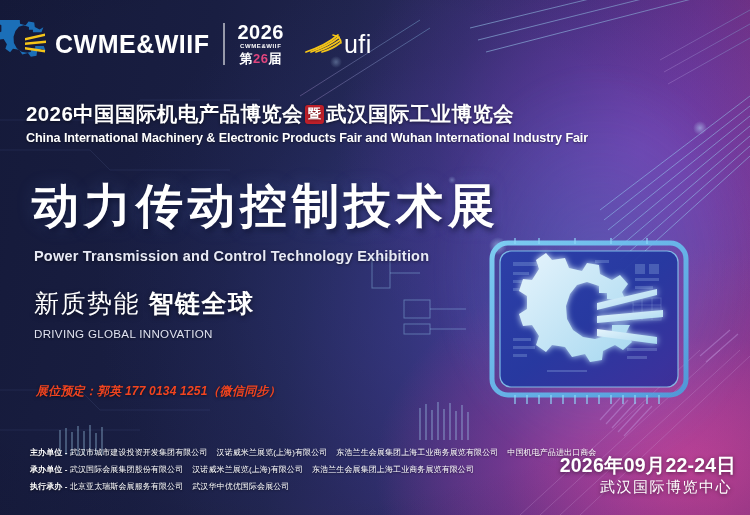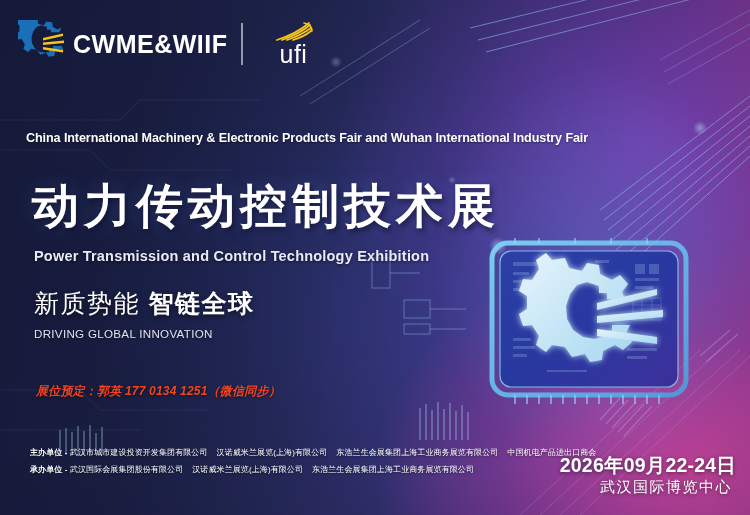--- a/index.html
+++ b/index.html
@@ -31,7 +31,7 @@
   }
 
   
-  .logo-bar{position:absolute;left:18px;top:18px;display:flex;align-items:center;height:52px;}
+  .logo-bar{position:absolute;left:0;top:18px;display:flex;align-items:center;height:52px;}
   .gear-mark{width:48px;height:48px;position:relative;flex:0 0 auto;}
   .brand-text{margin-left:7px;display:flex;flex-direction:column;justify-content:center;}
   .brand-en{

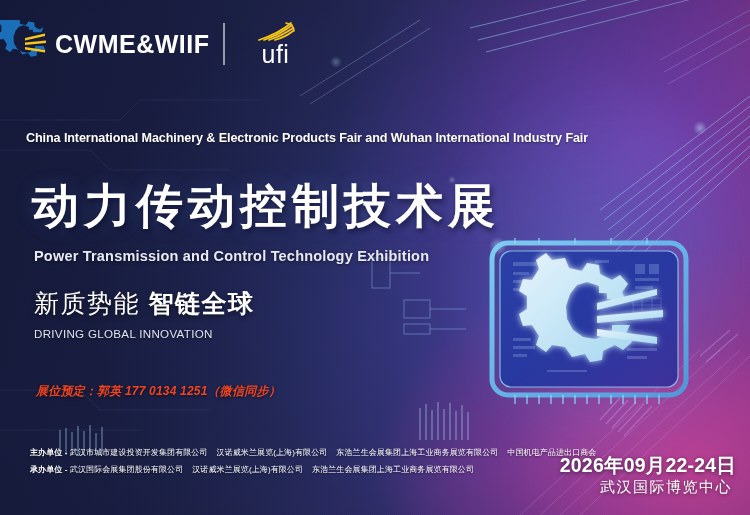--- a/index.html
+++ b/index.html
@@ -355,6 +355,13 @@
 
     <span class="divider-v"></span>
 
+    <span class="edition">
+      <span class="edition-year">2026</span>
+      <span class="edition-sub">CWME&amp;WIIF</span>
+      <span class="edition-no">
+        <span>第</span><span class="num">26</span><span>届</span>
+      </span>
+    </span>
 
     <span class="ufi">
       <svg width="44" height="20" viewBox="0 0 44 20">

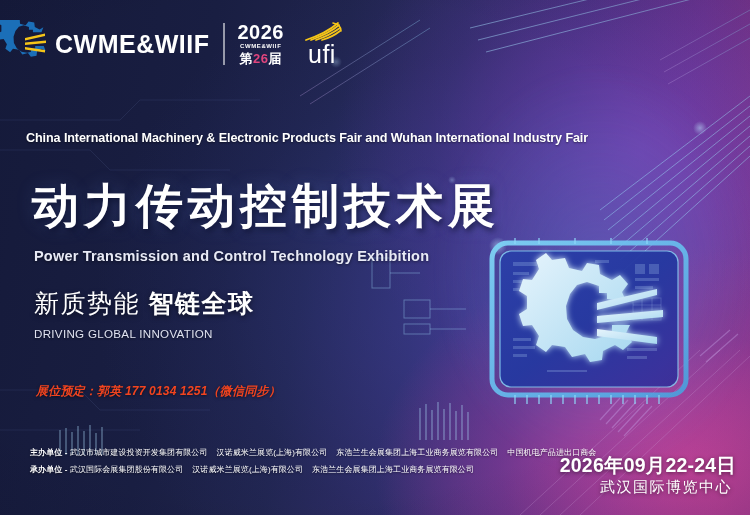--- a/index.html
+++ b/index.html
@@ -47,7 +47,7 @@
   .edition-sub{color:#ffffff;font-size:6px;font-weight:bold;letter-spacing:0.6px;line-height:9px;}
   .edition-no{color:#ffffff;font-size:13px;font-weight:bold;line-height:15px;letter-spacing:0.5px;}
   .edition-no .num{color:#e0457d;}
-  .ufi{margin-left:16px;display:flex;flex-direction:column;align-items:center;justify-content:center;height:46px;}
+  .ufi{margin-left:16px;display:flex;align-items:center;justify-content:center;height:46px;}
   .ufi-word{color:#ffffff;font-size:25px;line-height:24px;font-weight:normal;letter-spacing:0.5px;}
 
   

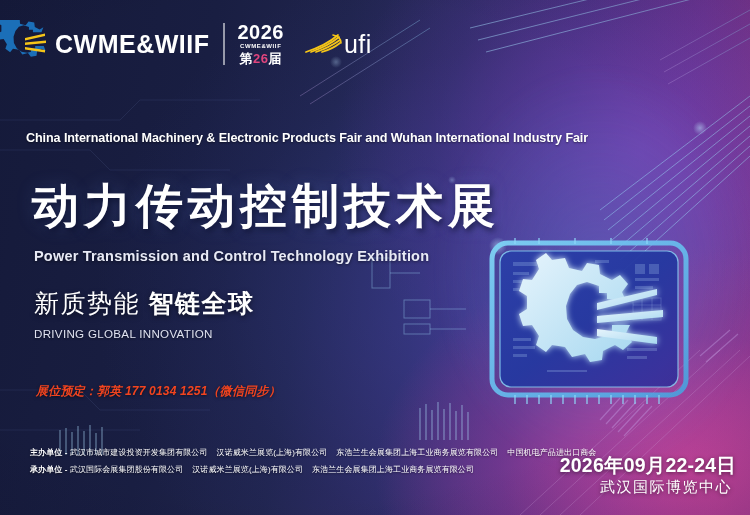--- a/index.html
+++ b/index.html
@@ -377,6 +377,11 @@
     </span>
   </div>
 
+  <div class="title-cn">
+    <span>2026中国国际机电产品博览会</span>
+    <span class="badge-ji">暨</span>
+    <span>武汉国际工业博览会</span>
+  </div>
 
   <div class="title-en">China International Machinery &amp; Electronic Products Fair and Wuhan International Industry Fair</div>
 

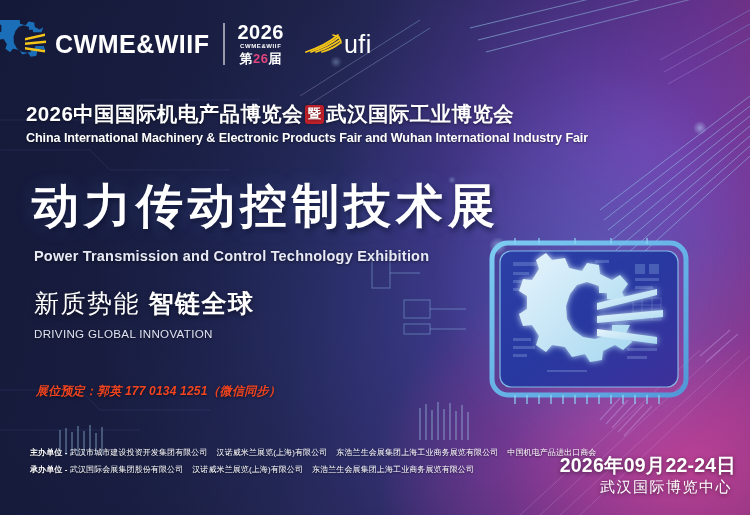--- a/index.html
+++ b/index.html
@@ -405,6 +405,10 @@
       <span class="lbl">承办单位 -</span>
       <span>武汉国际会展集团股份有限公司</span><span class="sep"></span><span>汉诺威米兰展览(上海)有限公司</span><span class="sep"></span><span>东浩兰生会展集团上海工业商务展览有限公司</span>
     </div>
+    <div class="footer-line">
+      <span class="lbl">执行承办 -</span>
+      <span>北京亚太瑞斯会展服务有限公司</span><span class="sep"></span><span>武汉华中优优国际会展公司</span>
+    </div>
   </div>
 
   <div class="evt-date">2026年09月22-24日</div>

